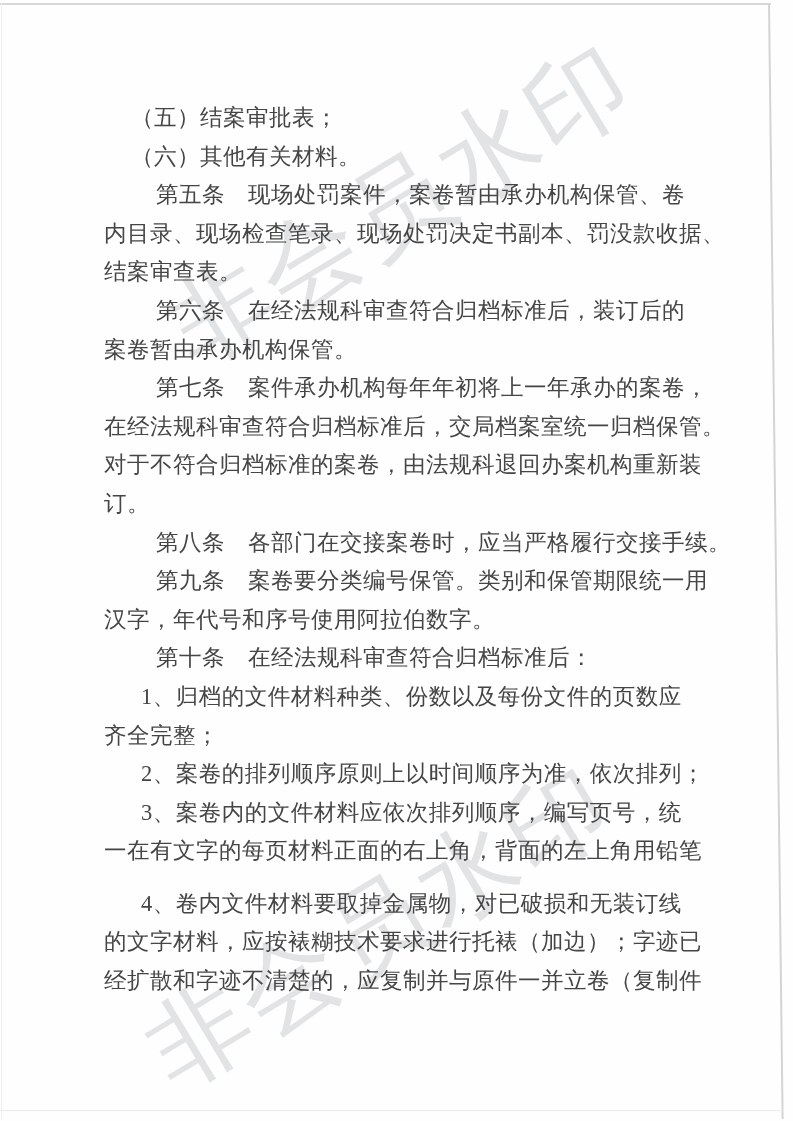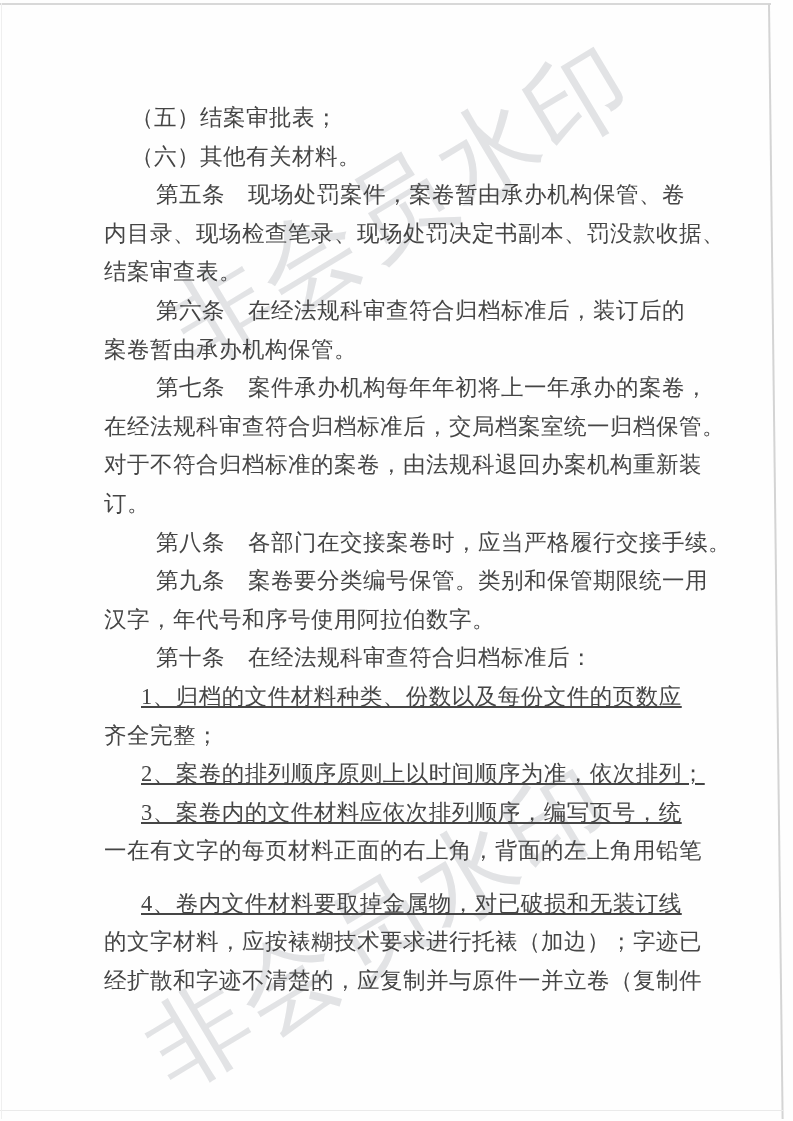--- a/index.html
+++ b/index.html
@@ -60,7 +60,7 @@
   }
   .indent-item  { padding-left: 27px; font-family: Liberation Serif, serif; }
   .indent-para  { padding-left: 52px; }
-  .indent-num   { padding-left: 37px; text-decoration: underline; }
+  .indent-num   { padding-left: 37px; }
   .indent-flush { padding-left: 0; }
   .gap-before   { margin-top: 14px; }
 </style>

